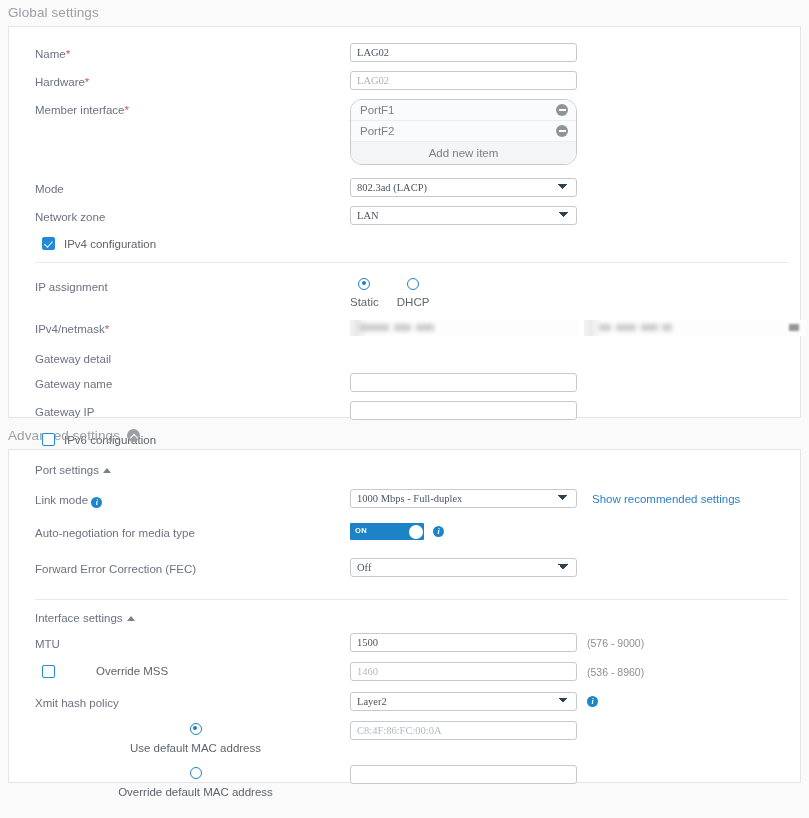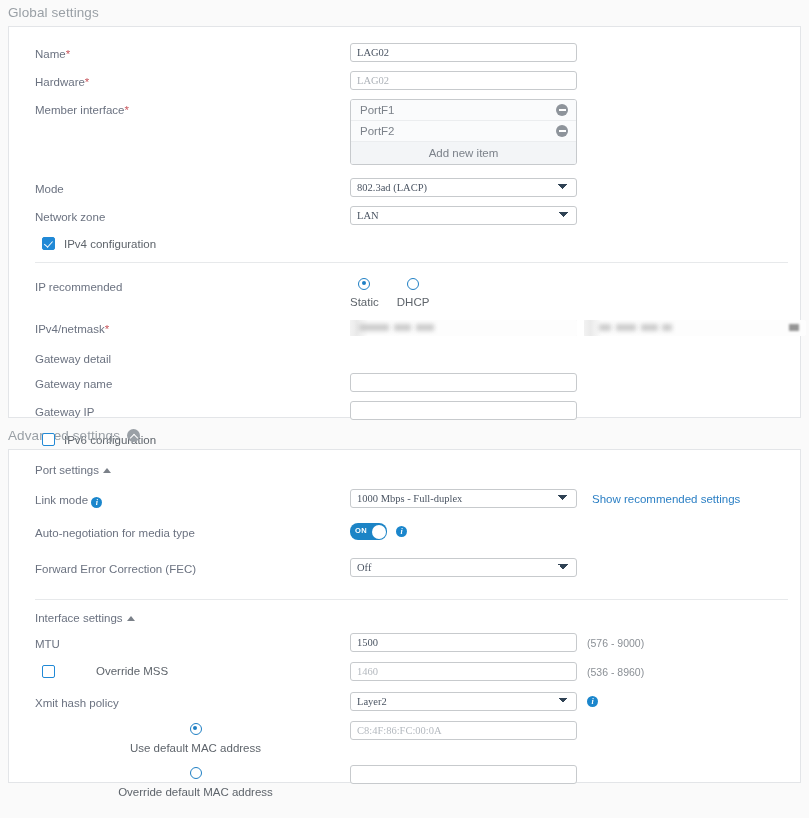--- a/index.html
+++ b/index.html
@@ -115,7 +115,7 @@
   .milist {
     width: 227px;
     border: 1px solid #c7cacd;
-    border-radius: 3px;
+    border-radius: 12px;
     background: #fff;
     box-sizing: border-box;
     overflow: hidden;

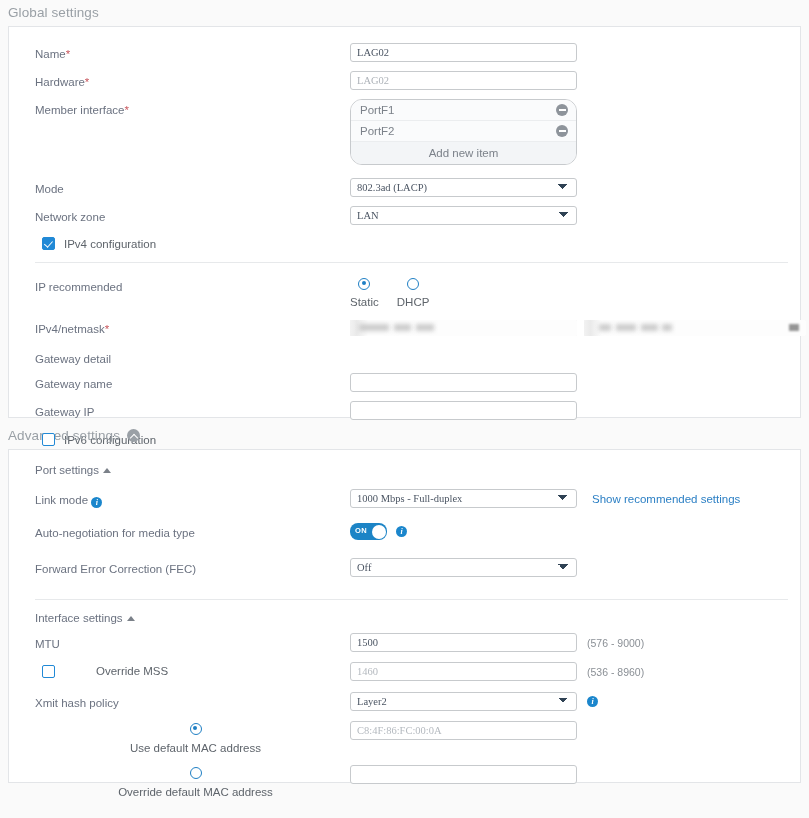--- a/index.html
+++ b/index.html
@@ -379,7 +379,7 @@
     <div class="divider" style="margin-top:12px;"></div>
 
     <div class="row" style="margin-top:13px;">
-      <div class="lbl">IP recommended</div>
+      <div class="lbl">IP assignment</div>
       <div class="ctl">
         <div class="radio-group" style="padding-top:2px;">
           <span class="radio-wrap">

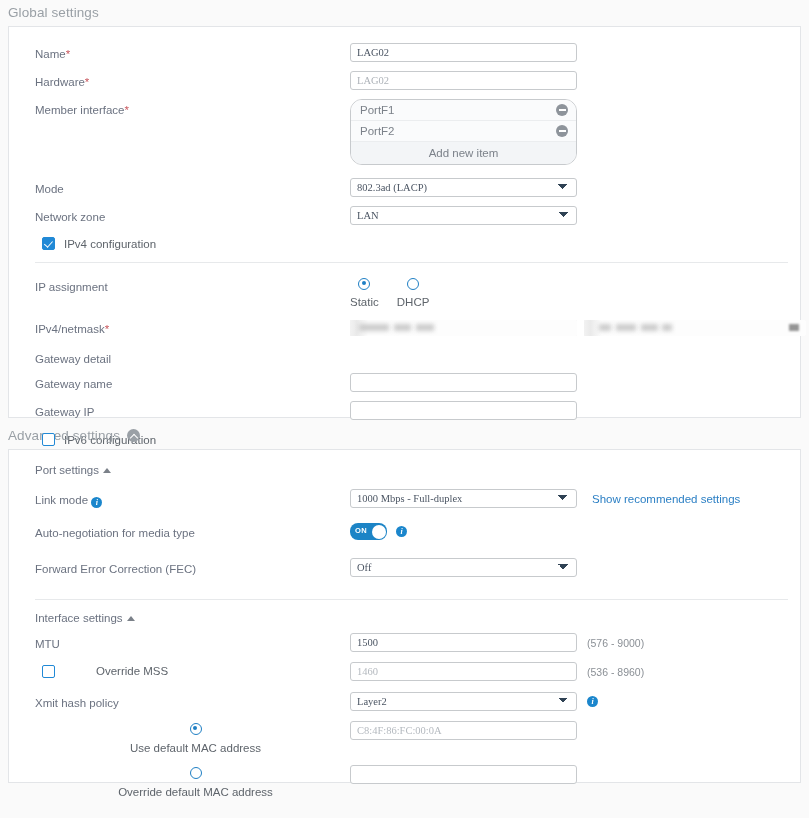--- a/index.html
+++ b/index.html
@@ -258,11 +258,12 @@
   
   .toggle {
     width: 37px; height: 17px;
-    border-radius: 8px;
+    border-radius: 1px;
     background: #1c84c6;
     position: relative;
     cursor: pointer;
     flex: 0 0 auto;
+    padding-left: 37px;
   }
   .toggle .knob {
     position: absolute;

